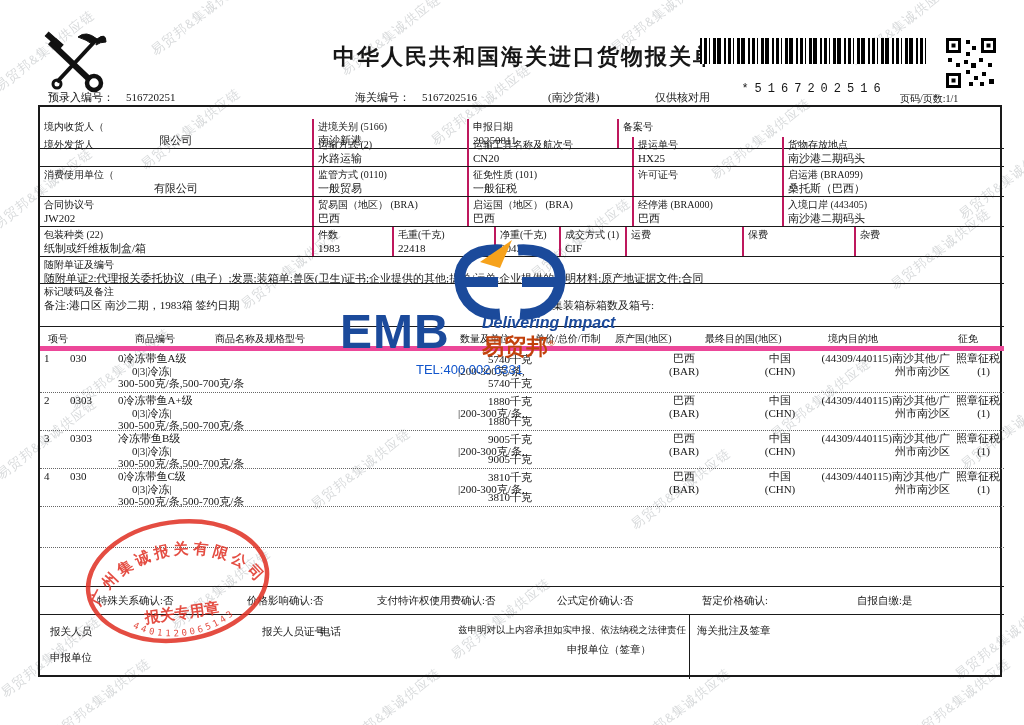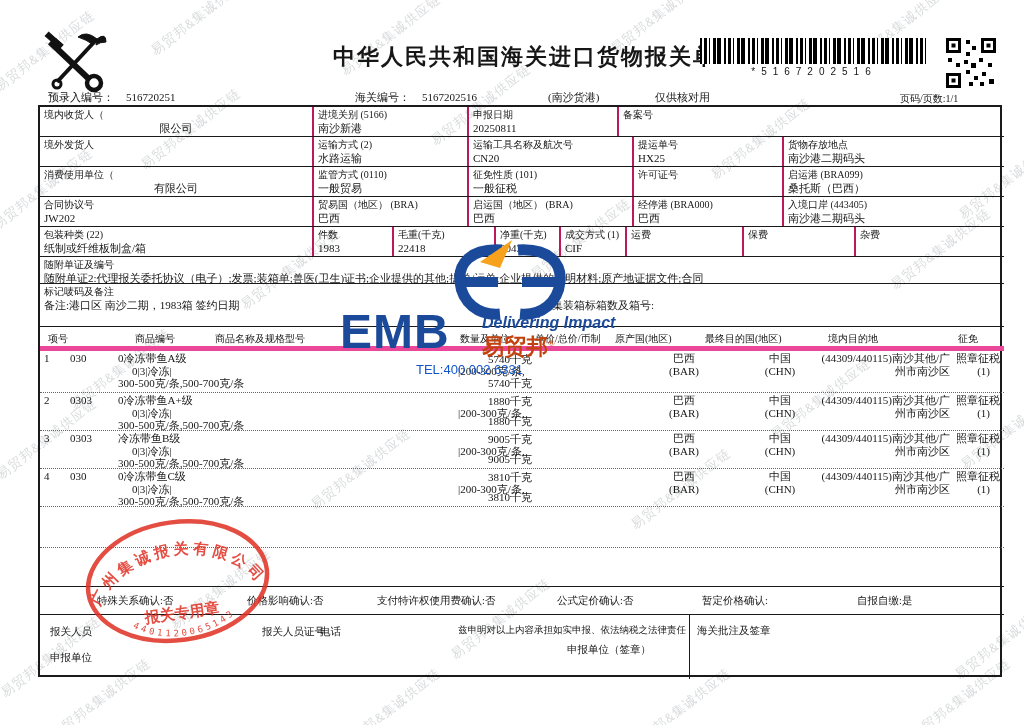--- a/index.html
+++ b/index.html
@@ -26,9 +26,9 @@
       #fff 10px 13px,#000 13px 16px,#fff 16px 17px,#000 17px 21px,#fff 21px 24px);
   }
   .barcode-text{
-    position:absolute;left:700px;top:66px;width:228px;text-align:center;z-index:2;
-    font-family:Liberation Sans, sans-serif;
-    font-size:10px;letter-spacing:6px;white-space:nowrap;
+    position:absolute;left:700px;top:82px;width:228px;text-align:center;z-index:2;
+    font-family:Liberation Mono, monospace;
+    font-size:12px;letter-spacing:6px;white-space:nowrap;
   }
   .sub{position:absolute;font-size:11px;z-index:2;white-space:nowrap;}
   .sub .v{margin-left:12px;text-align:right;}

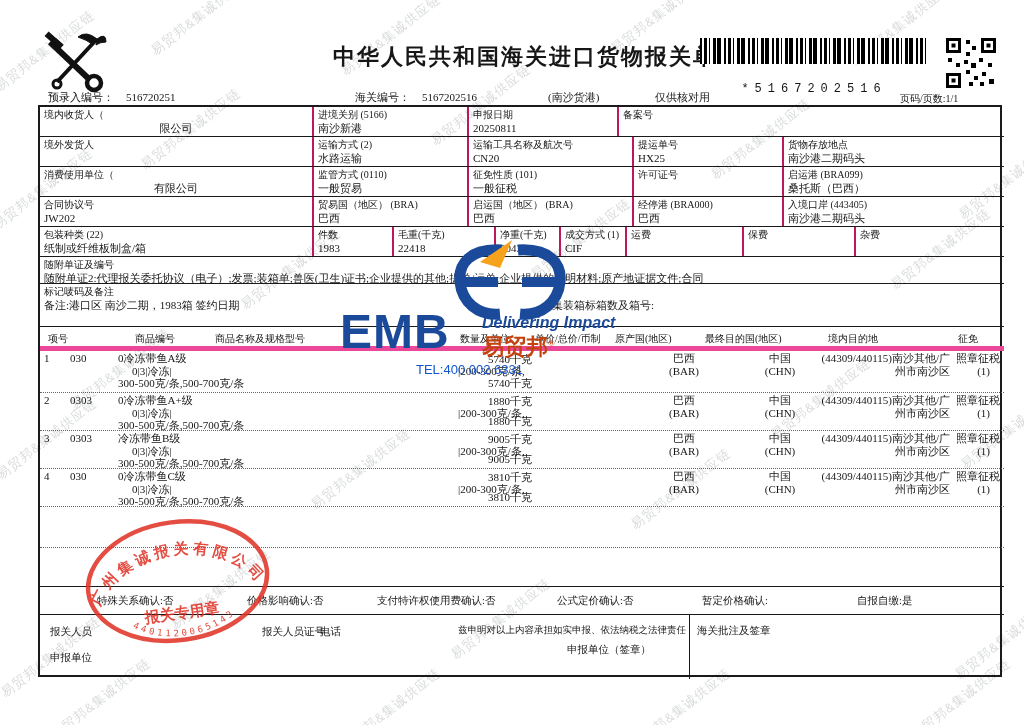--- a/index.html
+++ b/index.html
@@ -191,7 +191,7 @@
 
 <div class="form">
 
-  <div class="r" style="top:0;height:30px">
+  <div class="r" style="top:12px;height:30px">
     <div class="cell first w0">
       <span class="lbl">境内收货人（</span>
       <span class="val center">限公司</span>

